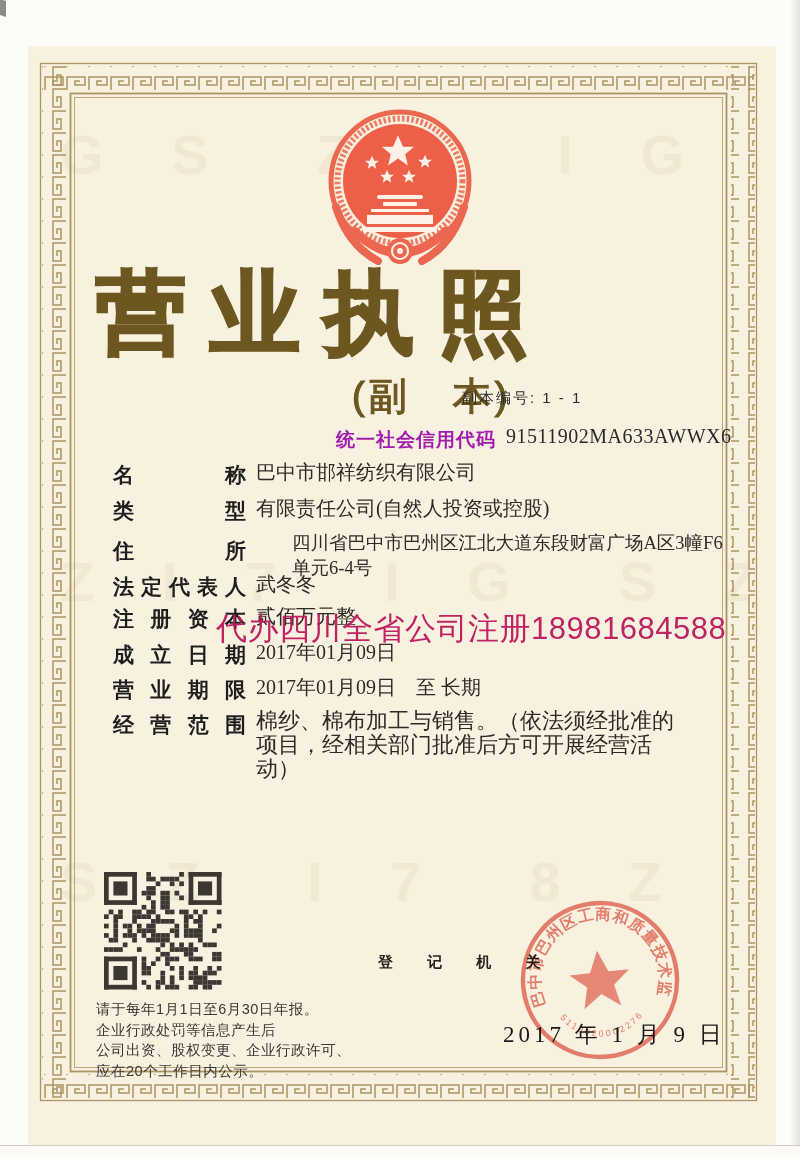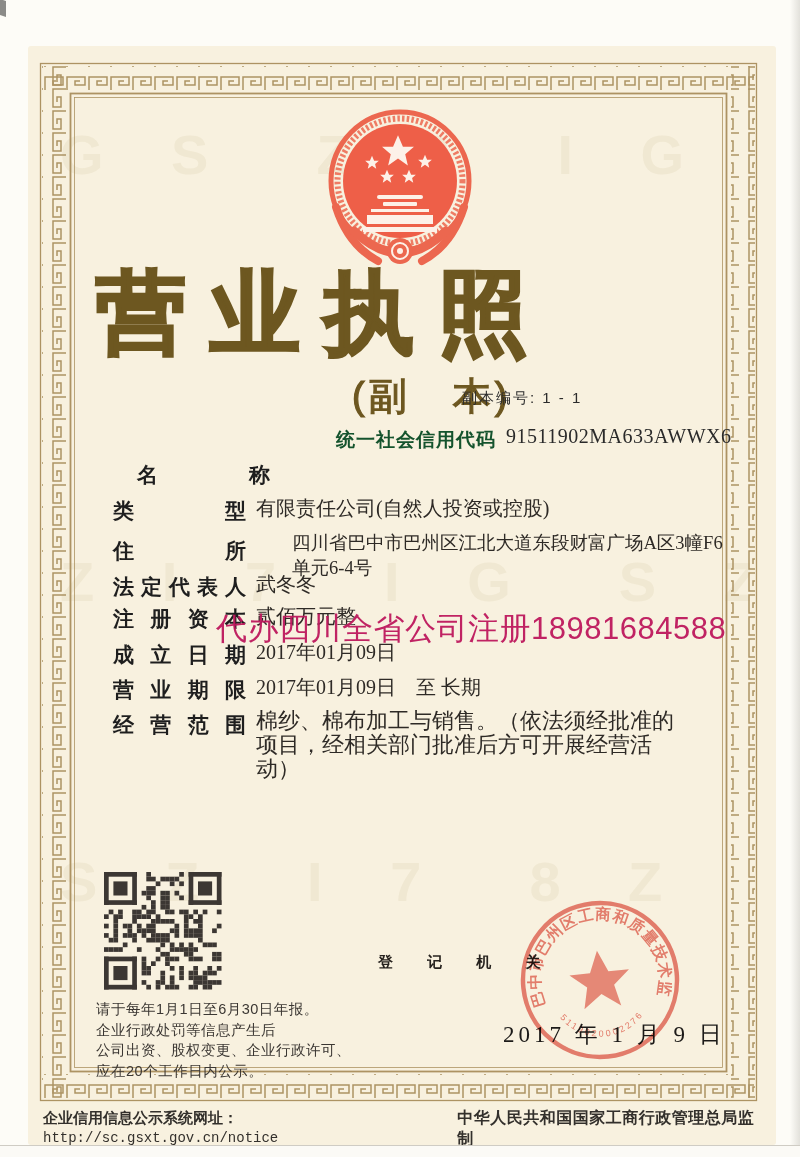--- a/index.html
+++ b/index.html
@@ -14,7 +14,7 @@
   #title{position:absolute;top:263px;left:0;width:648px;text-align:center;font-size:90px;font-weight:900;color:#6d5720;-webkit-text-stroke:2.6px #6d5720;letter-spacing:24px;line-height:100px;}
   #subtitle{position:absolute;top:371px;left:352px;font-size:38px;font-weight:400;color:#6d5720;-webkit-text-stroke:1.2px #6d5720;letter-spacing:4px;}
   #copynum{position:absolute;top:389px;left:462px;font-size:15px;color:#2c2c2c;letter-spacing:2px;}
-  #codelabel{position:absolute;top:427px;left:336px;font-size:19px;font-weight:700;color:#14532d;letter-spacing:1px;text-align:right;}
+  #codelabel{position:absolute;top:427px;left:336px;font-size:19px;font-weight:700;color:#a21caf;letter-spacing:1px;text-align:right;}
   #codeval{position:absolute;top:425px;left:506px;font-size:20px;color:#2a2a2a;font-family:"Liberation Serif",serif;letter-spacing:0.5px;}
   
   .flabel{position:absolute;left:113px;width:133px;font-size:21px;font-weight:700;color:#1e1e1e;text-align:justify;text-align-last:justify;}

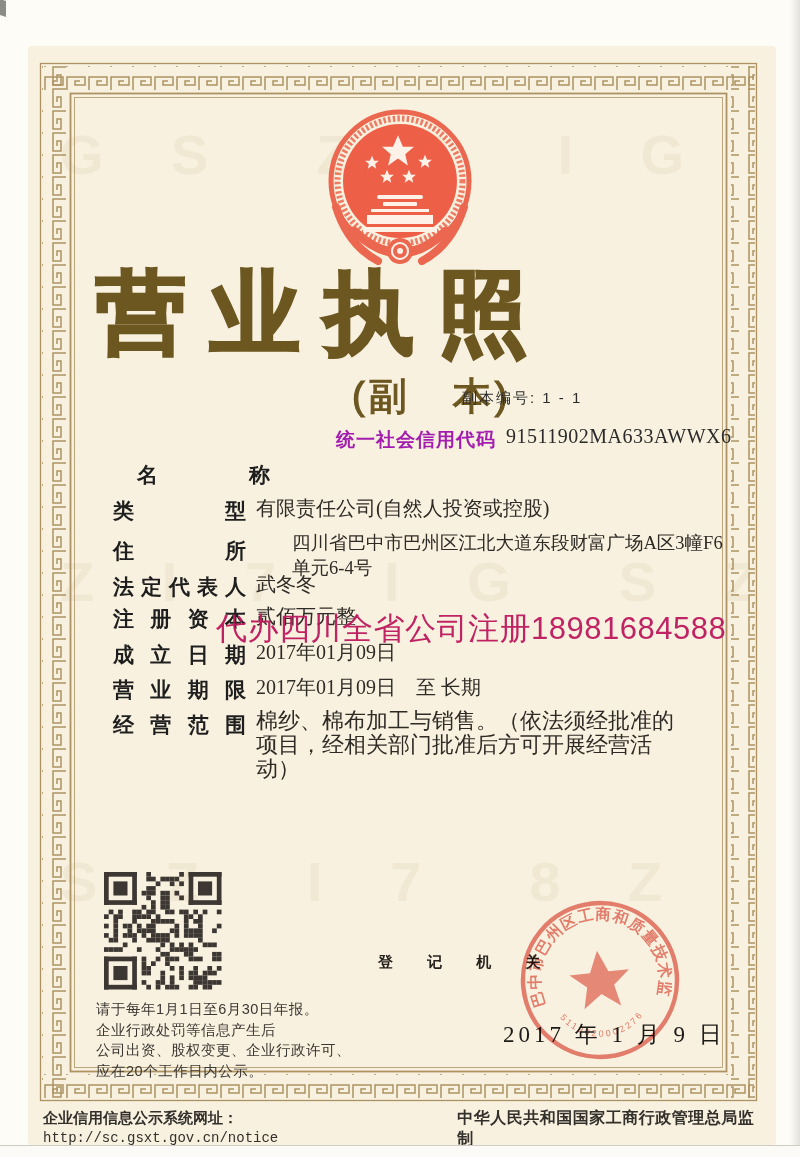--- a/index.html
+++ b/index.html
@@ -99,7 +99,7 @@
   <div id="codelabel">统一社会信用代码</div>
   <div id="codeval">91511902MA633AWWX6</div>
 
-  <div class="flabel" style="top:461px;margin-left:24px;">名称</div>
+  <div class="flabel" style="top:461px;">名称</div>
 
   <div class="flabel" style="top:497px;">类型</div>
   <div class="fvalue" style="top:496px;">有限责任公司(自然人投资或控股)</div>

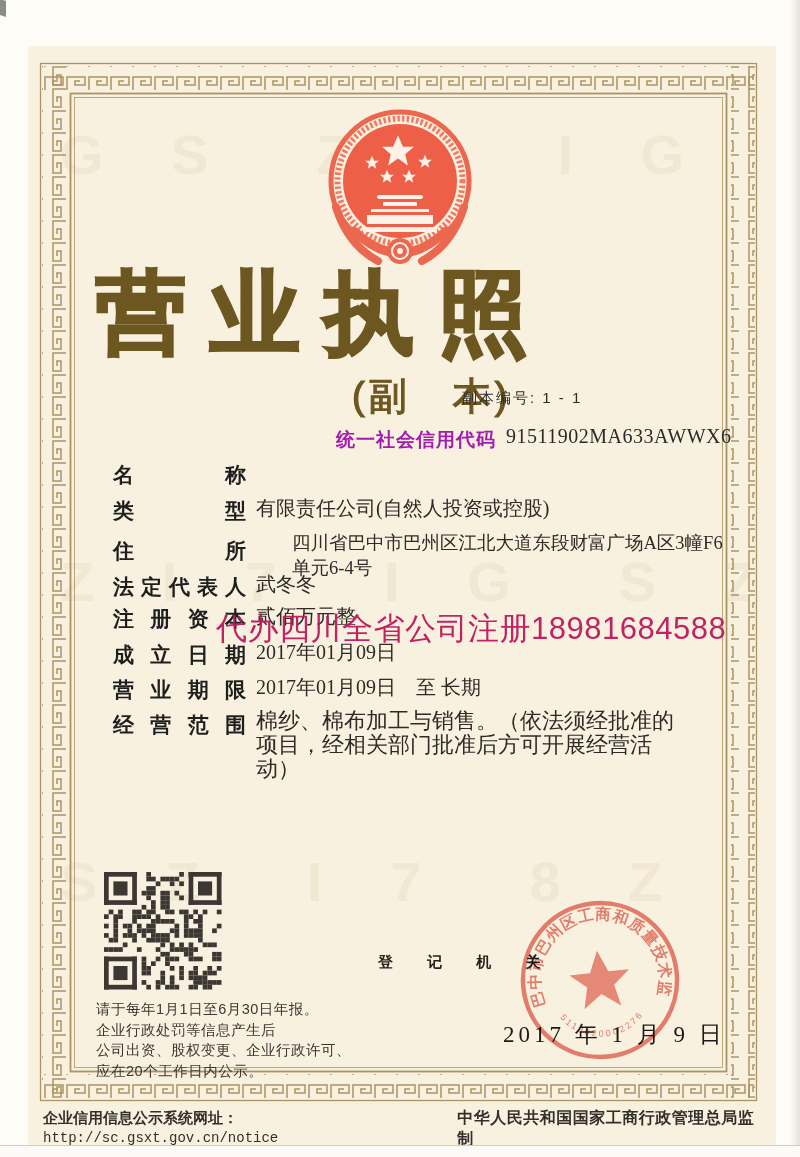--- a/index.html
+++ b/index.html
@@ -100,6 +100,7 @@
   <div id="codeval">91511902MA633AWWX6</div>
 
   <div class="flabel" style="top:461px;">名称</div>
+  <div class="fvalue" style="top:460px;">巴中市邯祥纺织有限公司</div>
 
   <div class="flabel" style="top:497px;">类型</div>
   <div class="fvalue" style="top:496px;">有限责任公司(自然人投资或控股)</div>

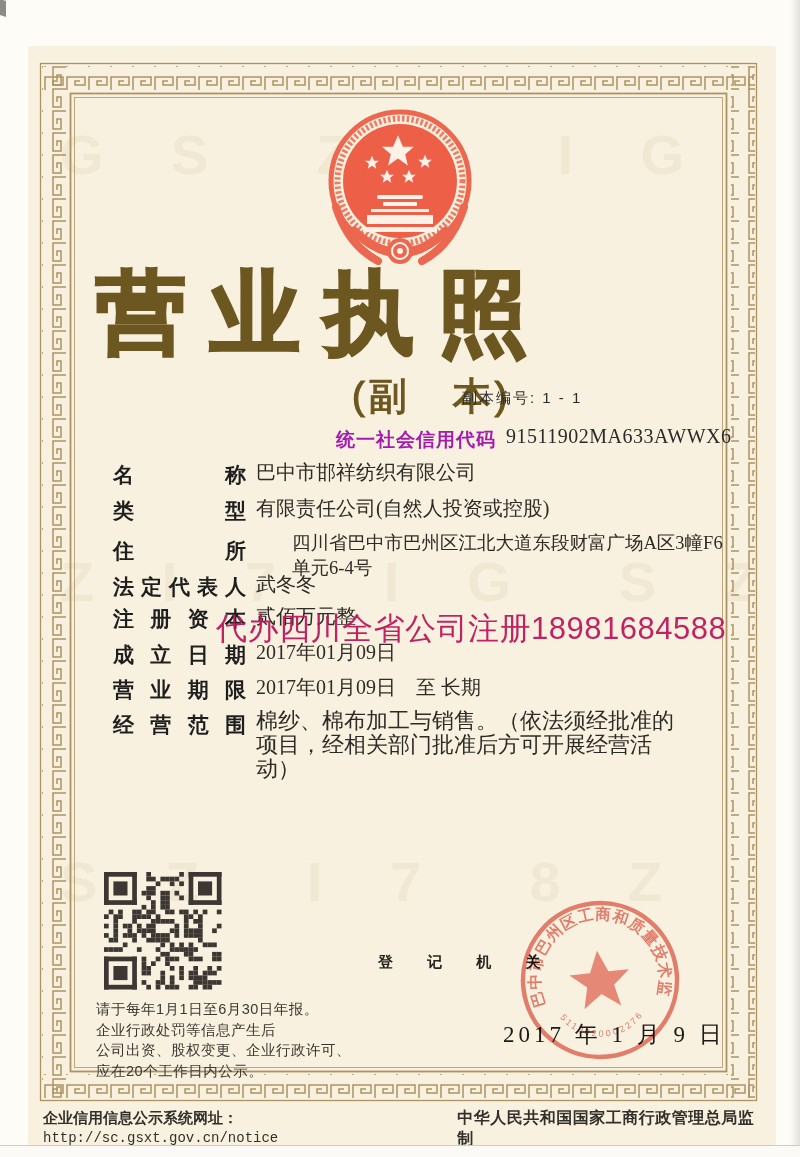--- a/index.html
+++ b/index.html
@@ -361,12 +361,6 @@
     </g>
   </svg>
 
-  <div id="footer">
-    <div>
-      <span class="site">企业信用信息公示系统网址：</span><span class="url">http://sc.gsxt.gov.cn/notice</span>
-    </div>
-    <div class="sup">中华人民共和国国家工商行政管理总局监制</div>
-  </div>
 
   <div id="edge-right"></div>
   <div id="edge-bottom"></div>

